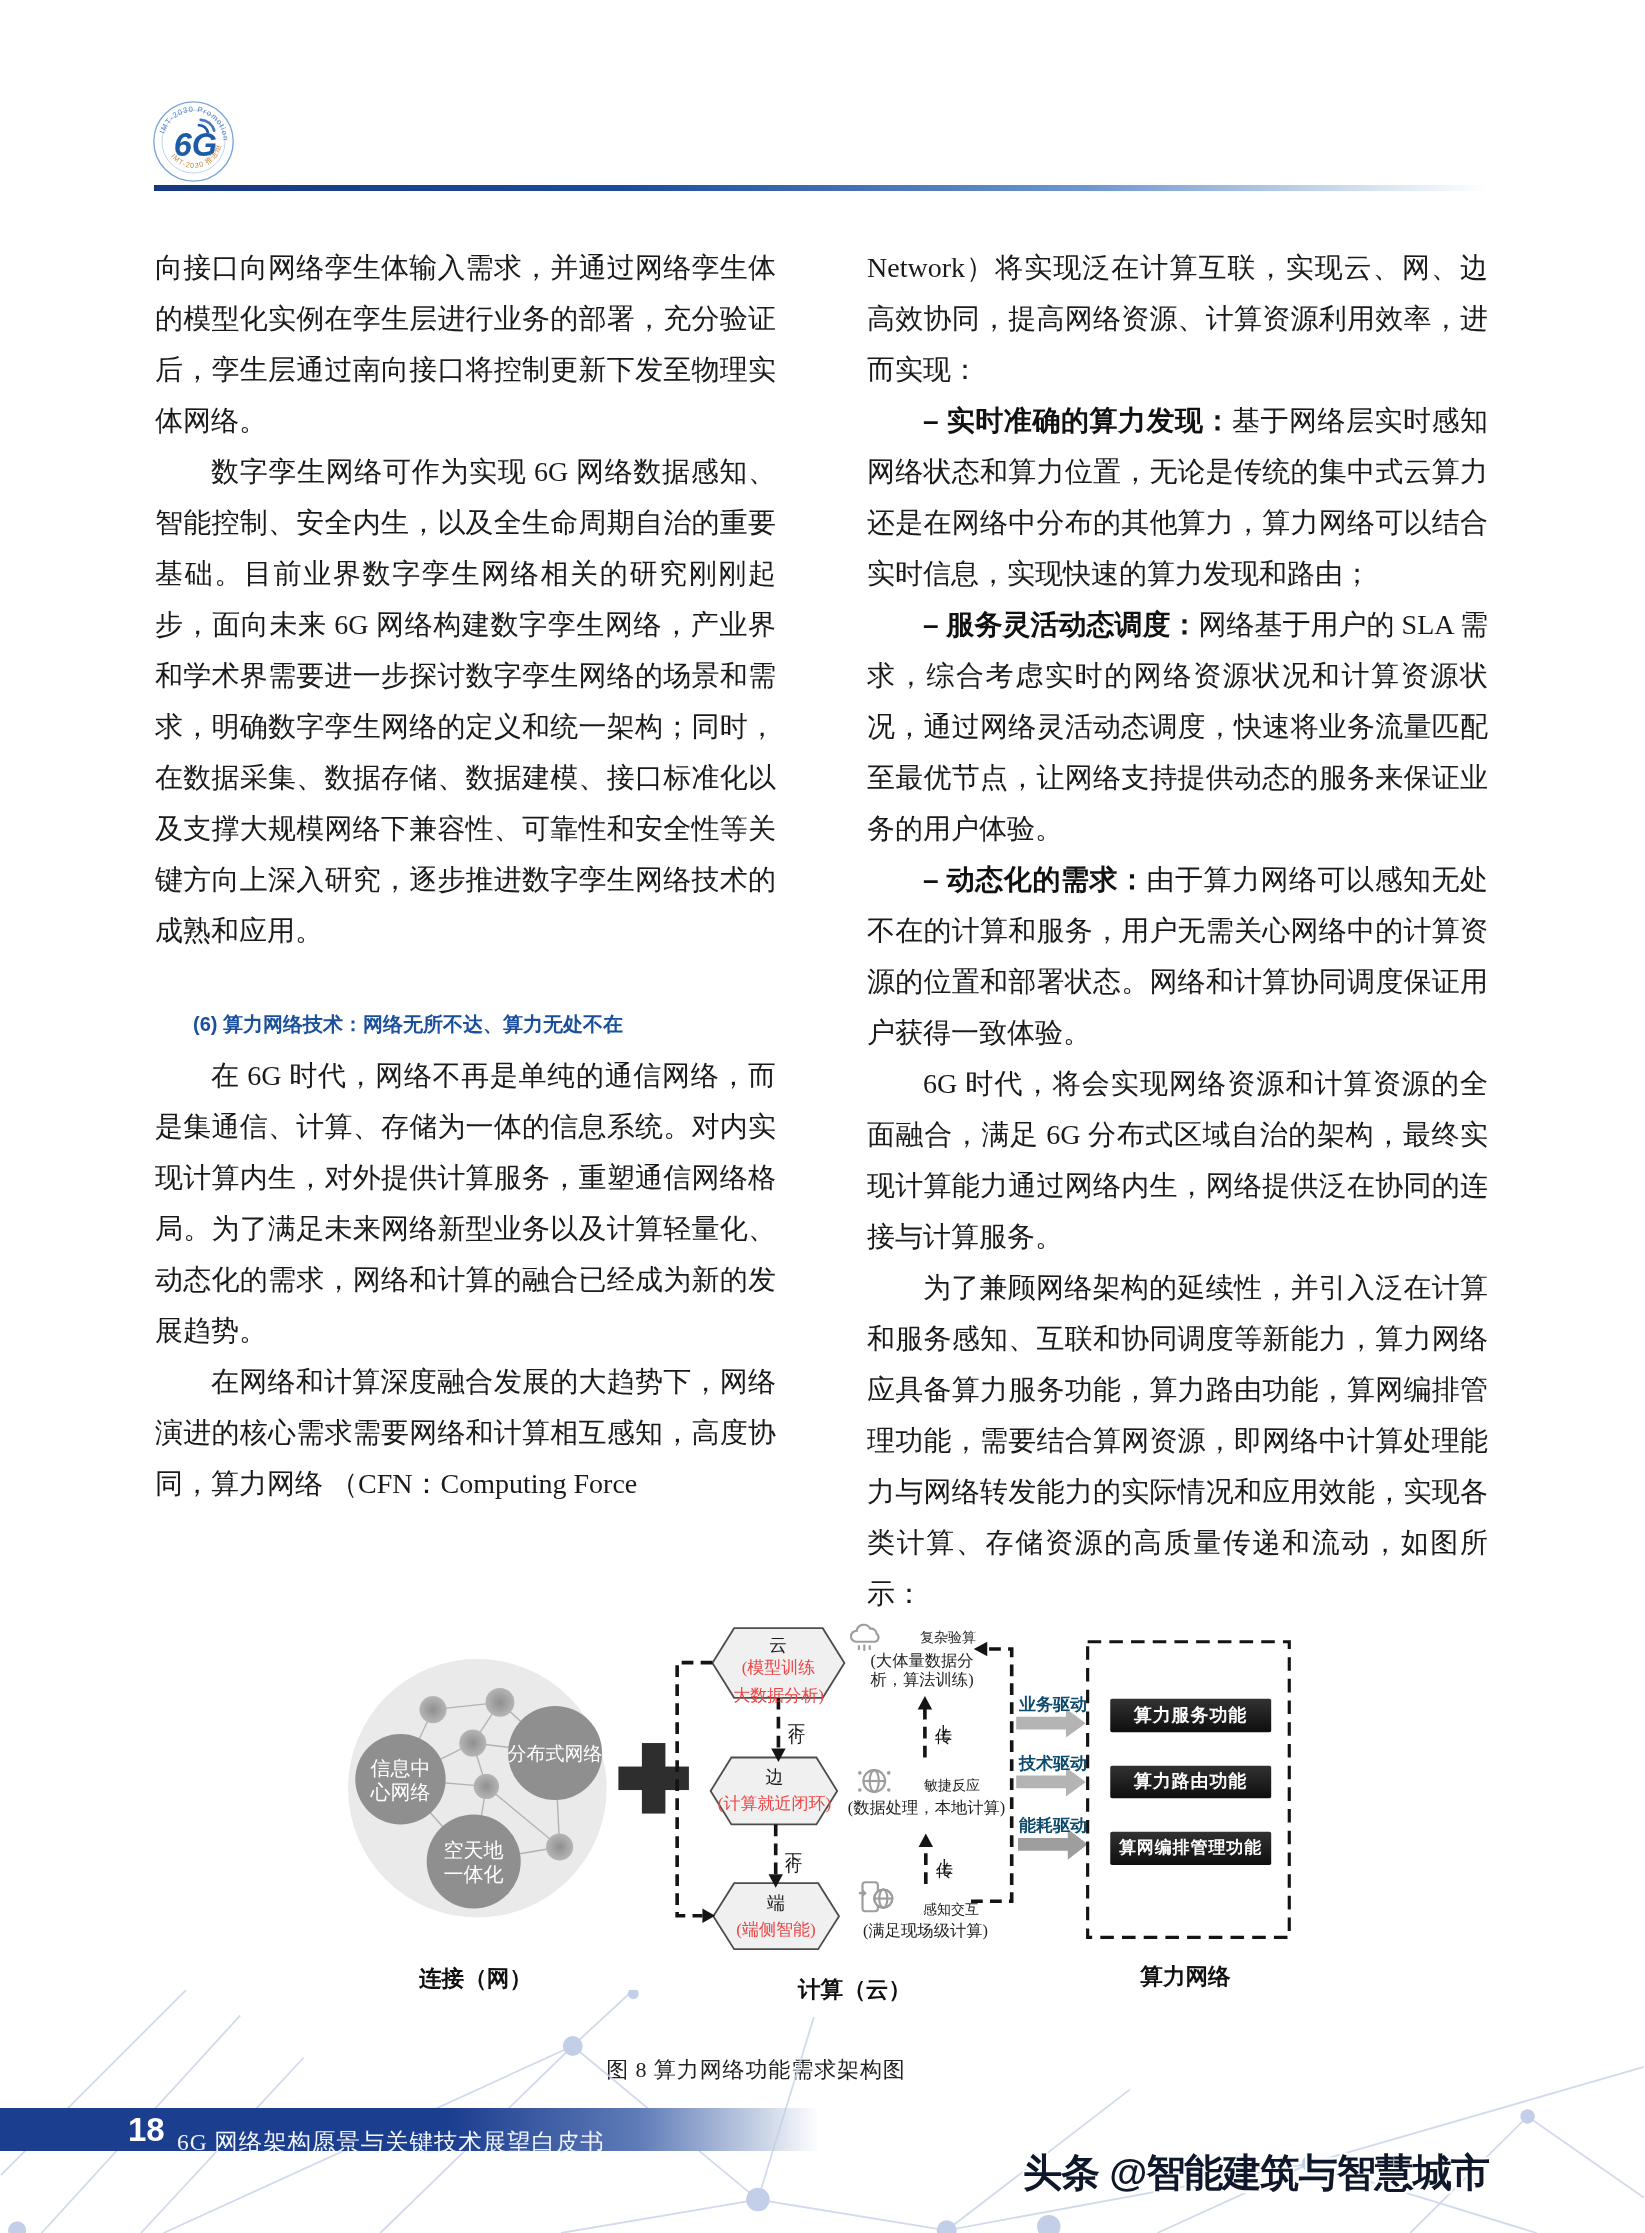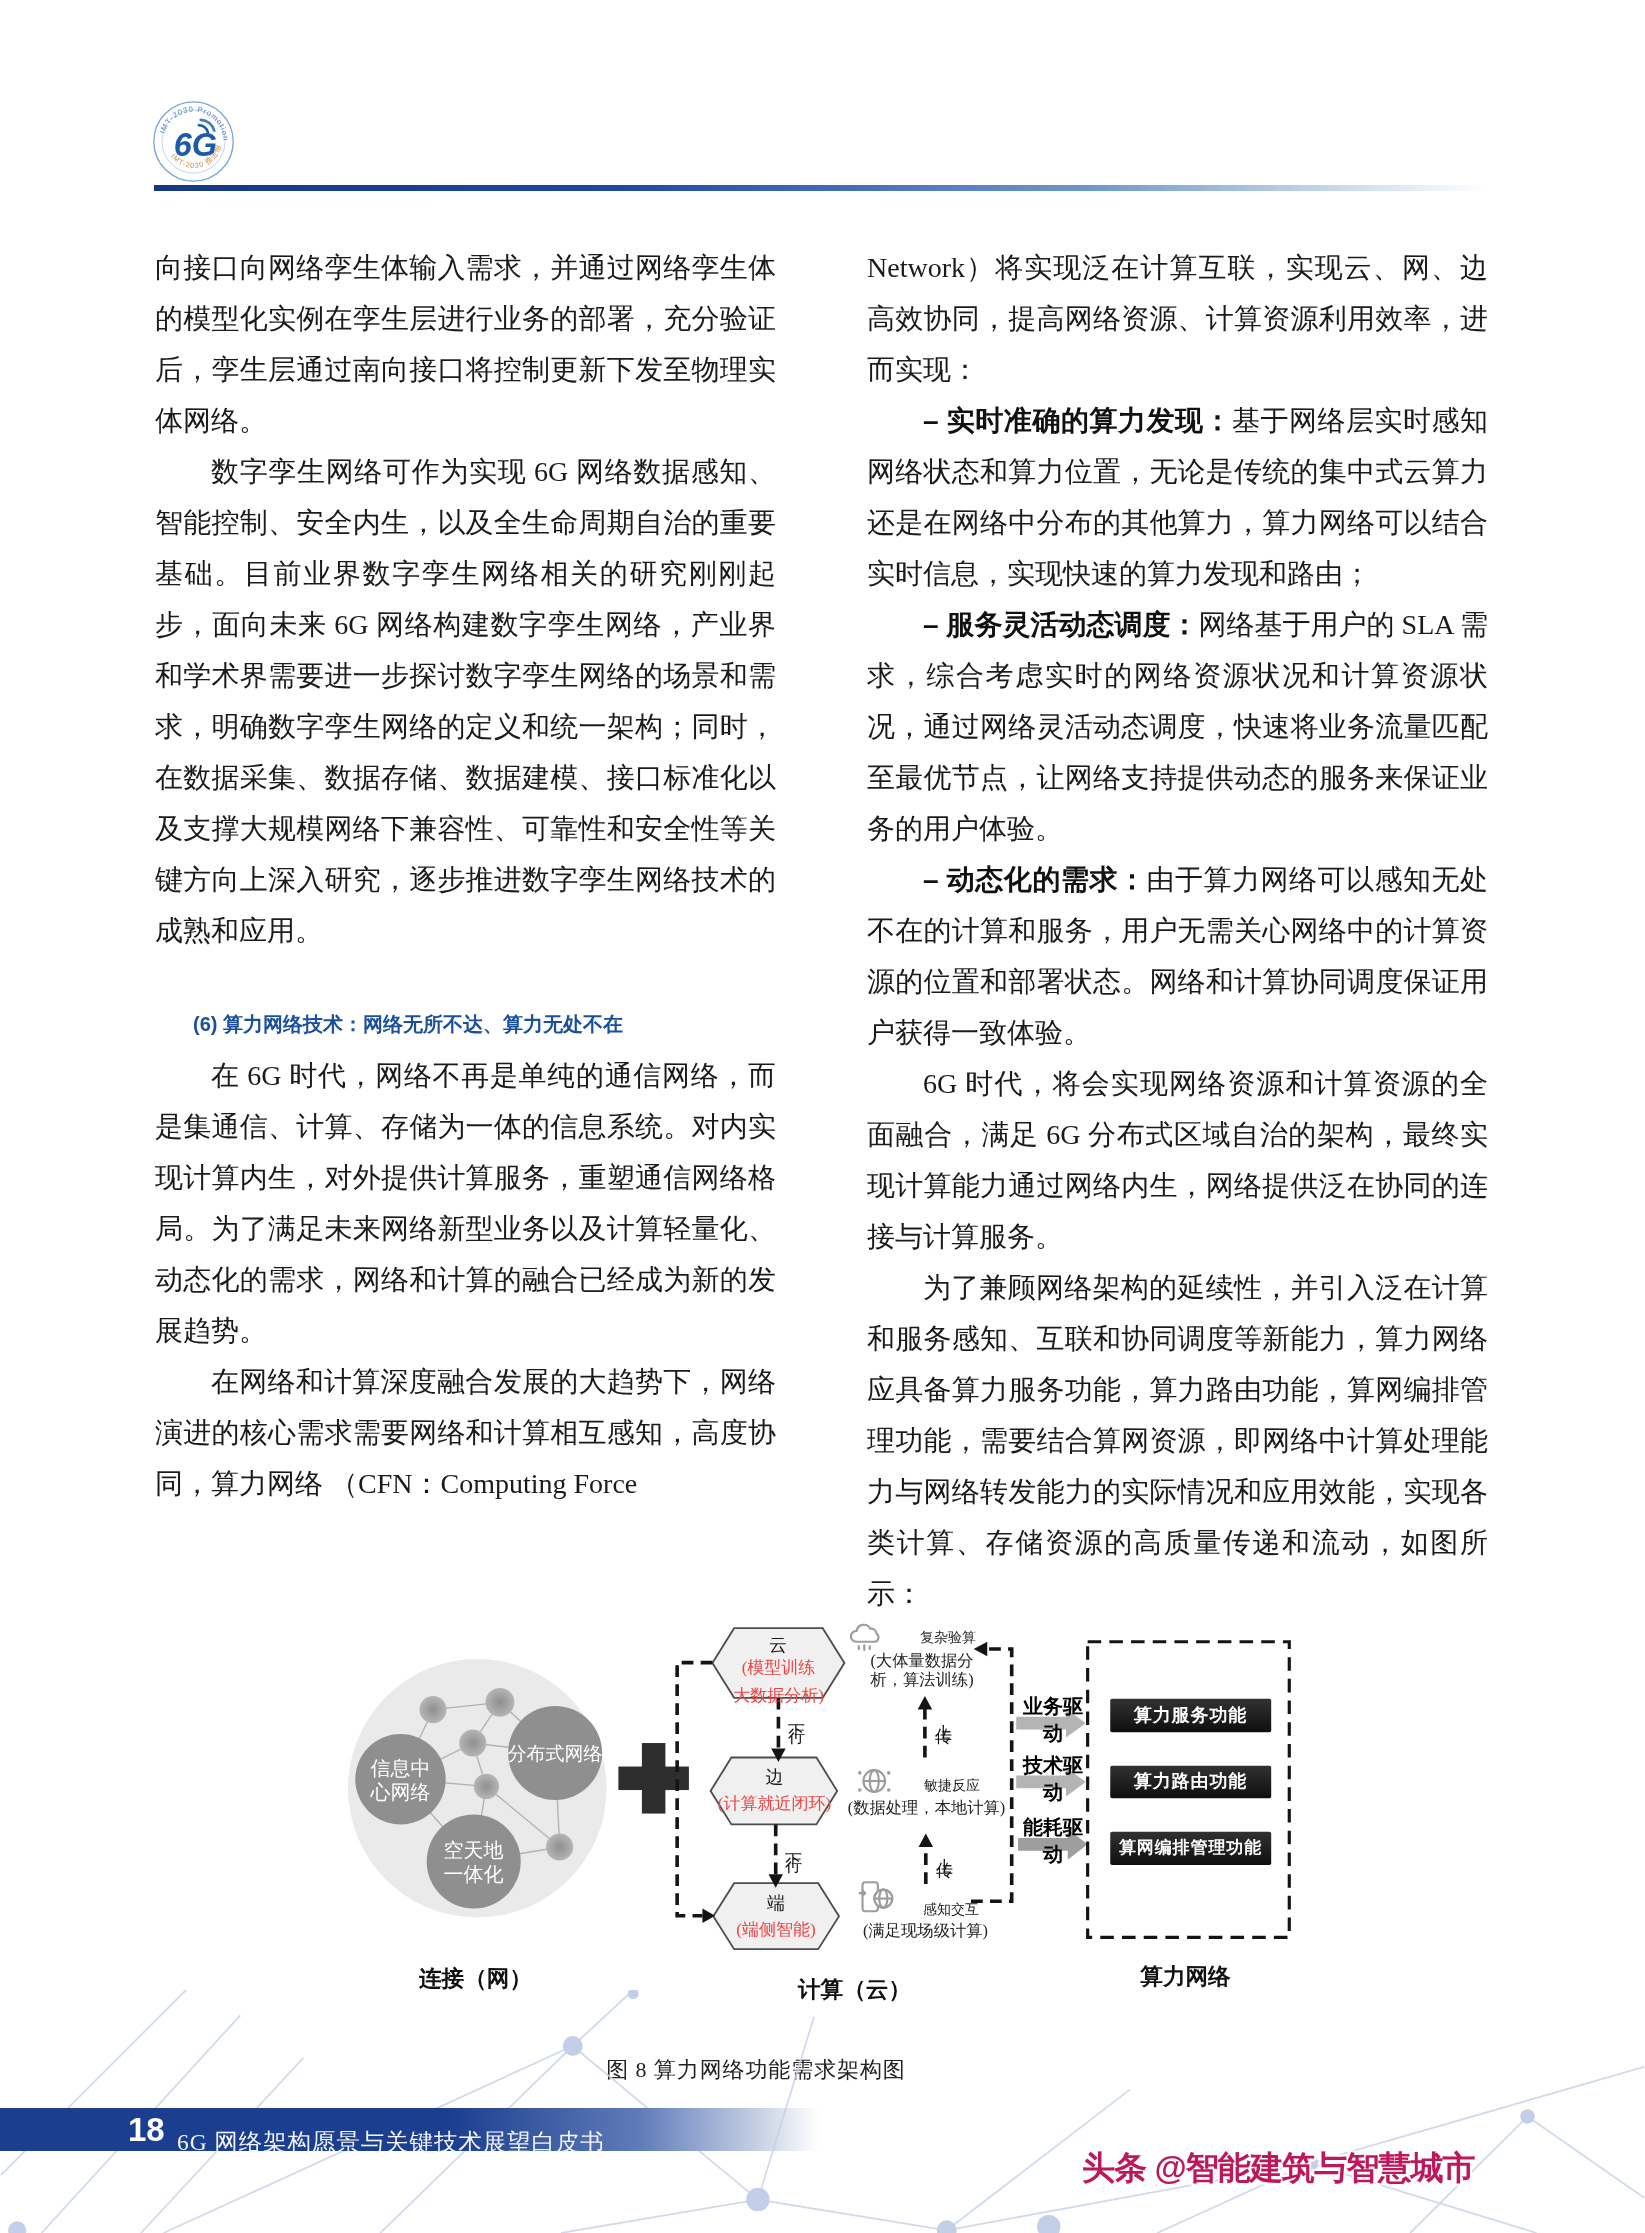--- a/index.html
+++ b/index.html
@@ -34,7 +34,7 @@
   .note-title{font-family:"Liberation Sans",sans-serif;font-weight:400;font-size:14px;text-align:right;color:#222;}
   .note-sub{font-size:16.3px;line-height:19px;text-align:center;color:#222;}
   .v-label{writing-mode:vertical-rl;font-size:17px;letter-spacing:3.6px;color:#111;font-family:"Liberation Sans",sans-serif;}
-  .drive-label{font-family:"Liberation Sans",sans-serif;font-weight:bold;font-size:20px;color:#000000;width:78px;text-align:center;}
+  .drive-label{font-family:"Liberation Sans",sans-serif;font-weight:bold;font-size:17px;color:#0c4a6e;width:78px;text-align:center;}
   .fn-box-label{position:absolute;width:161px;font-family:"Liberation Sans",sans-serif;font-weight:bold;
       color:#fff;text-align:center;font-size:18px;letter-spacing:0.9px;}
   .group-label{font-family:"Liberation Serif",serif;font-weight:bold;font-size:22.6px;color:#111;text-align:center;}

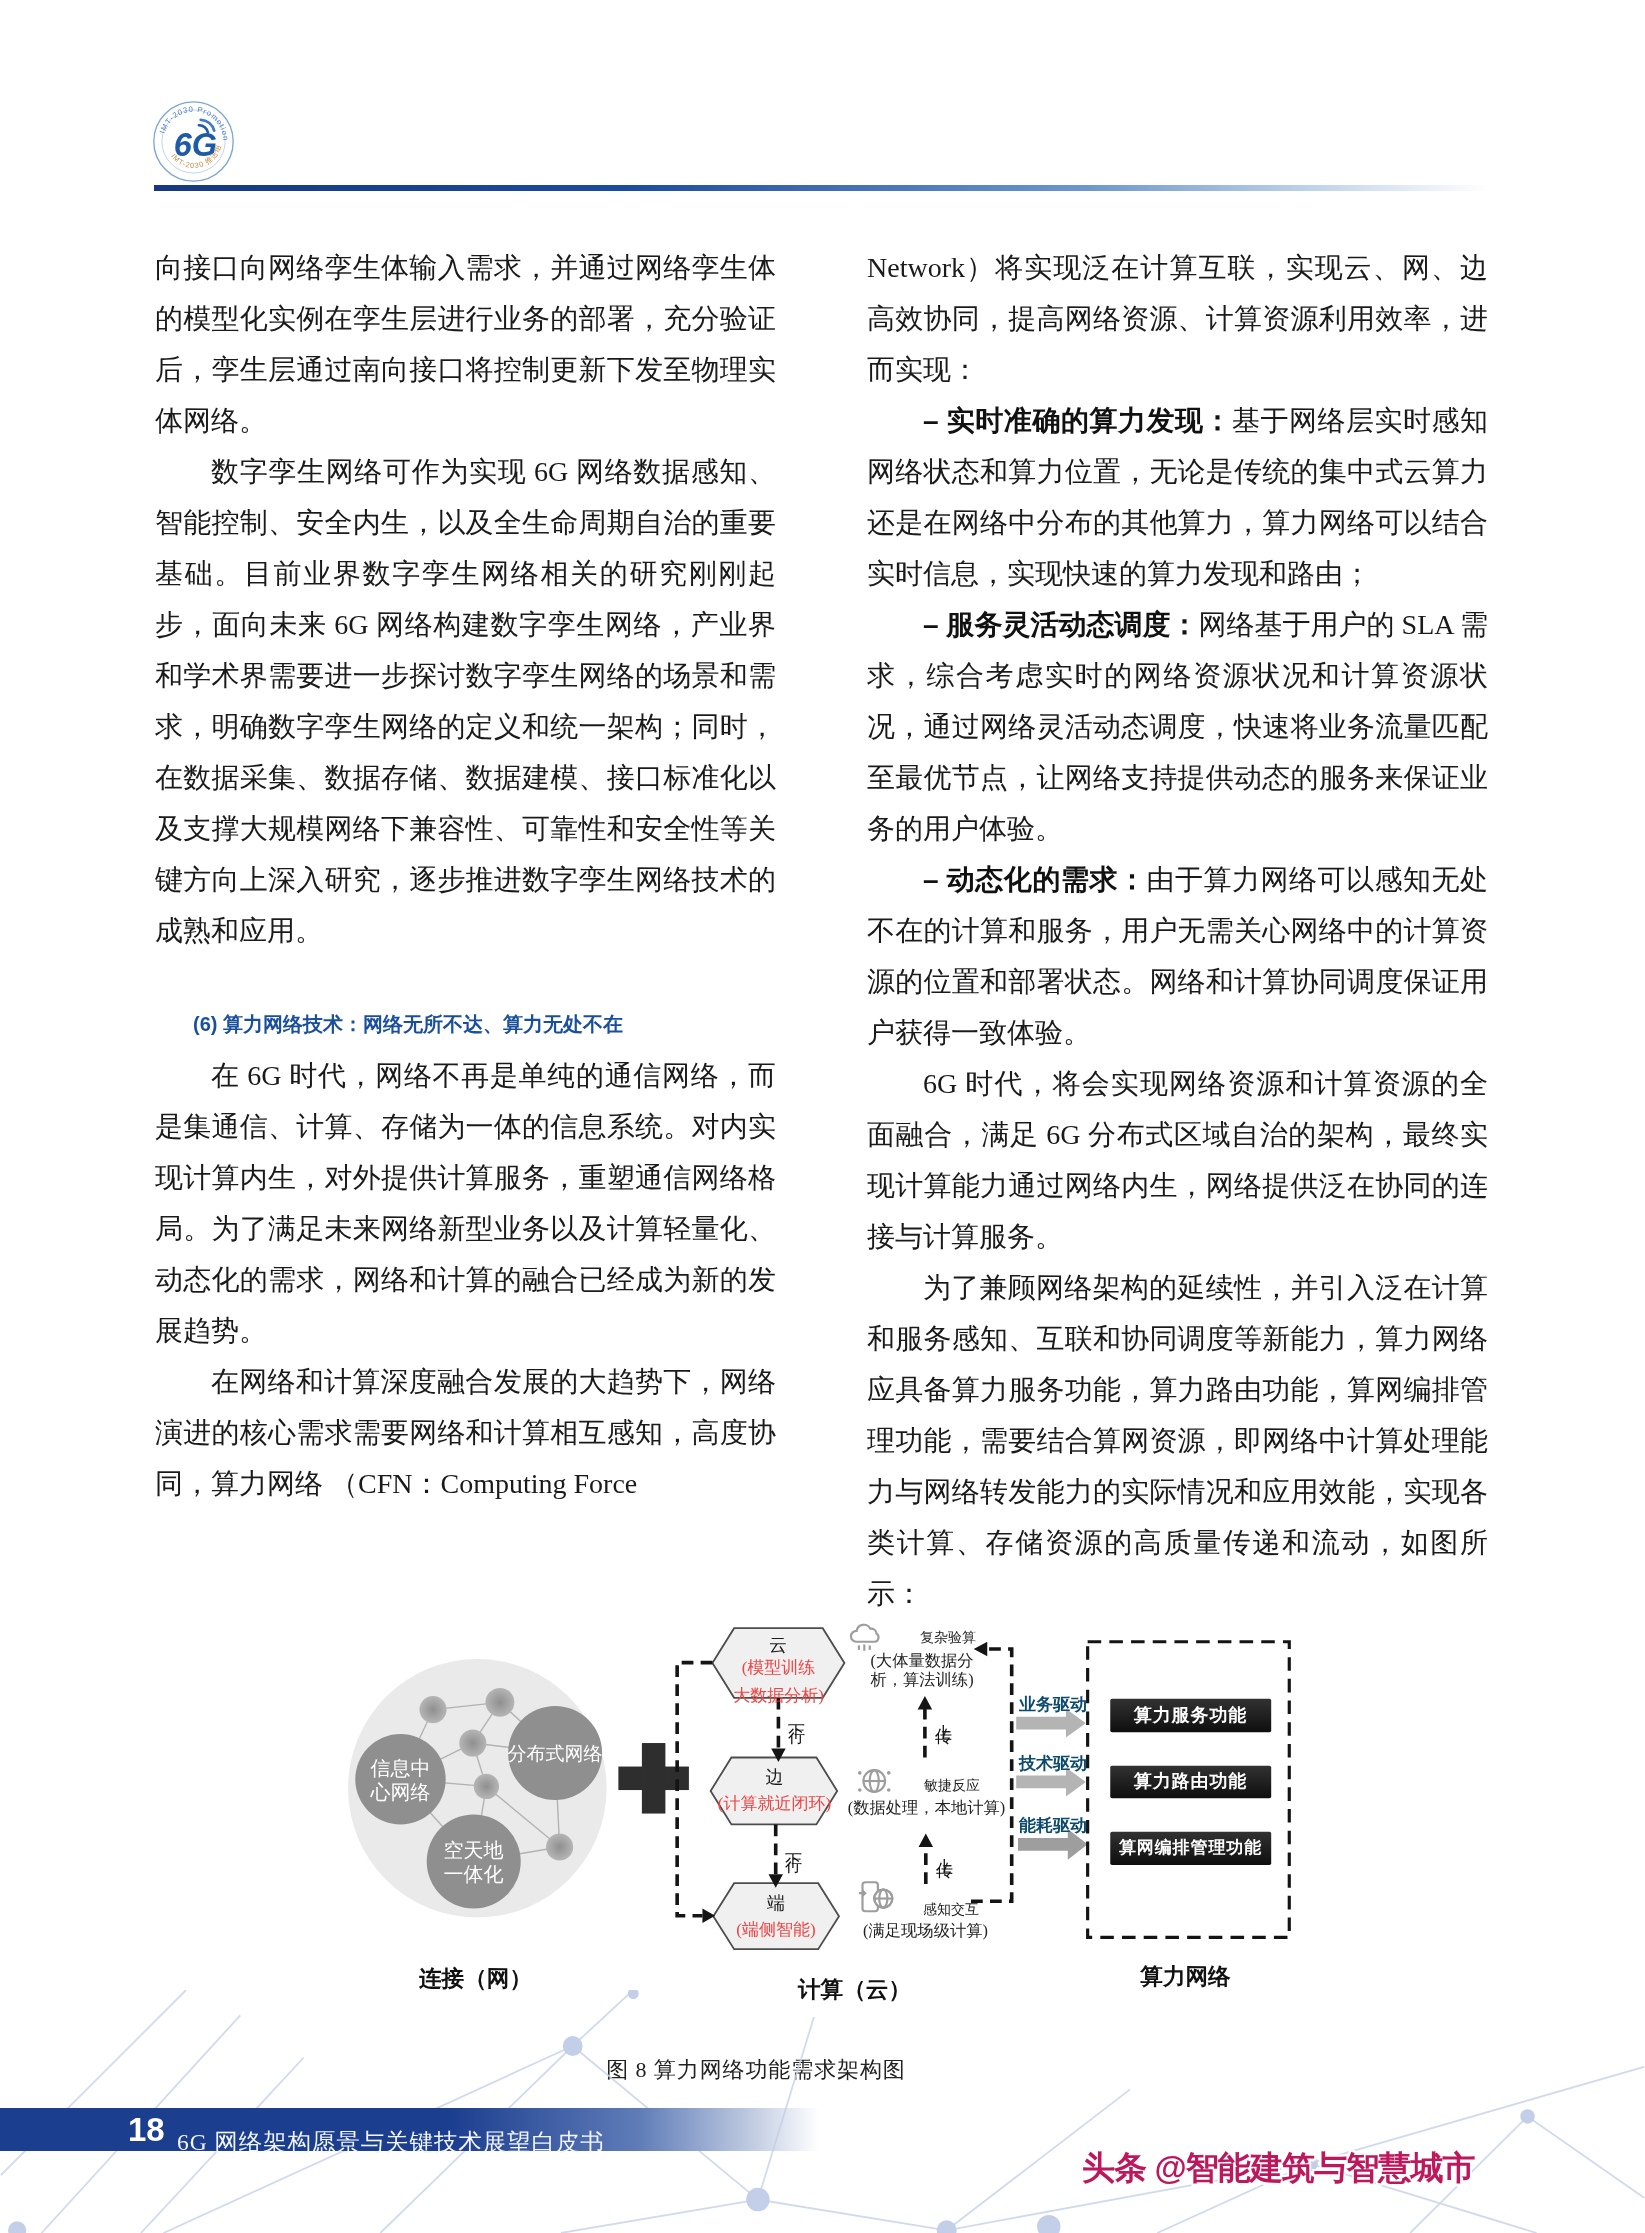--- a/index.html
+++ b/index.html
@@ -49,8 +49,8 @@
   .page-num{position:absolute;left:128px;top:2.7px;font-family:"Liberation Sans",sans-serif;
       font-weight:bold;font-size:33px;color:#fff;}
   .footer-text{position:absolute;left:177px;top:18px;font-size:23.5px;color:#f2f5fa;letter-spacing:0.9px;}
-  .watermark{position:absolute;left:1082px;top:2146px;z-index:3;font-family:"Liberation Sans",sans-serif;
-      font-weight:bold;font-size:33px;letter-spacing:-0.9px;color:#be185d;
+  .watermark{position:absolute;left:1023px;top:2146px;z-index:3;font-family:"Liberation Sans",sans-serif;
+      font-weight:bold;font-size:39px;letter-spacing:-0.9px;color:#0f172a;
       text-shadow:-1.8px -1.8px 0 #fff,1.8px -1.8px 0 #fff,-1.8px 1.8px 0 #fff,1.8px 1.8px 0 #fff,0 2.7px 0 #fff;}
 </style>
 </head>

